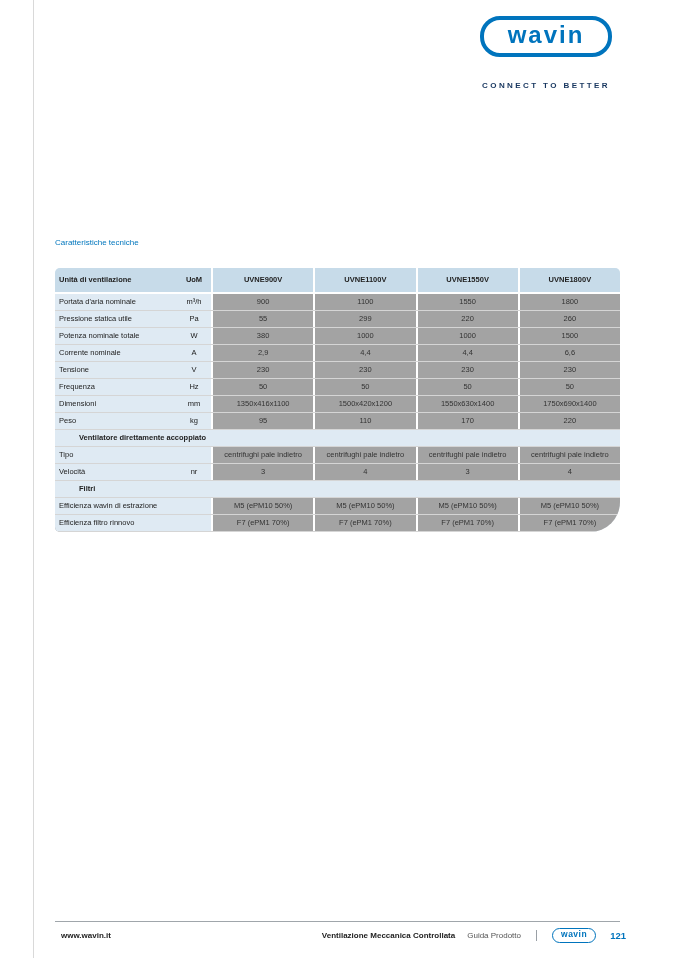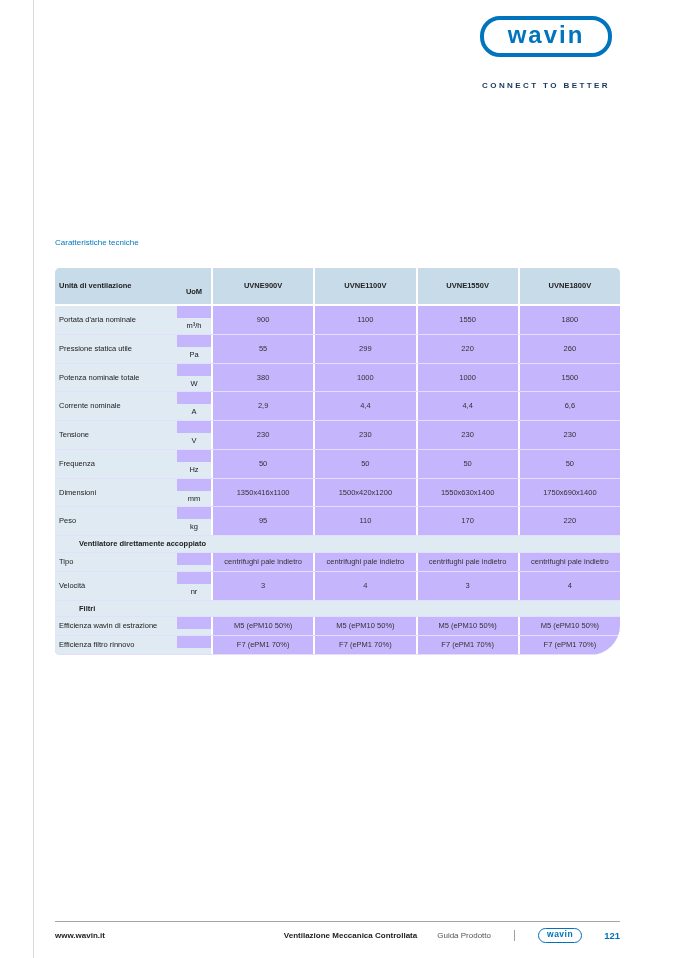--- a/index.html
+++ b/index.html
@@ -42,7 +42,7 @@
   .cell { display:flex; align-items:center; padding:3px 4px; line-height:1.3; }
   .cell.label { padding-left:4px; justify-content:flex-start; text-align:left; color:#222; background:#dfeaf3; }
   .trow.thead .cell.label { background:transparent; }
-  .cell.uom { justify-content:center; text-align:center; background:#dfeaf3;margin-top:12px; }
+  .cell.uom { justify-content:center; text-align:center; background:#dfeaf3; }
   .trow.thead .cell.uom { background:transparent; }
   .cell.val { justify-content:center; text-align:center; border-left:2px solid #ffffff; color:#333; }
   .trow.data { min-height:17px; }

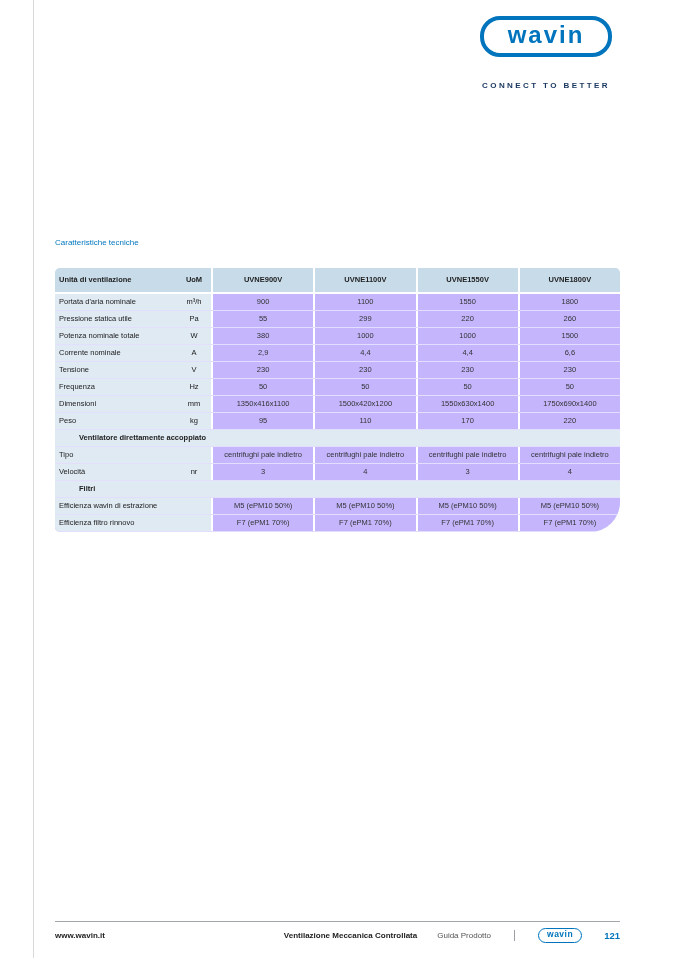--- a/index.html
+++ b/index.html
@@ -38,7 +38,7 @@
   .trow { display:grid; grid-template-columns:122px 34px 1fr 1fr 1fr 1fr; align-items:stretch; }
   .trow.thead { background:#c7dbe9; border-bottom:2px solid #ffffff; }
   .trow.thead .cell { min-height:24px; font-weight:bold; color:#222; }
-  .trow.data, .trow.section { background:#c4b5fd; border-bottom:1px solid rgba(255,255,255,0.55); }
+  .trow.data, .trow.section { background:#a3a3a3; border-bottom:1px solid rgba(255,255,255,0.55); }
   .cell { display:flex; align-items:center; padding:3px 4px; line-height:1.3; }
   .cell.label { padding-left:4px; justify-content:flex-start; text-align:left; color:#222; background:#dfeaf3; }
   .trow.thead .cell.label { background:transparent; }

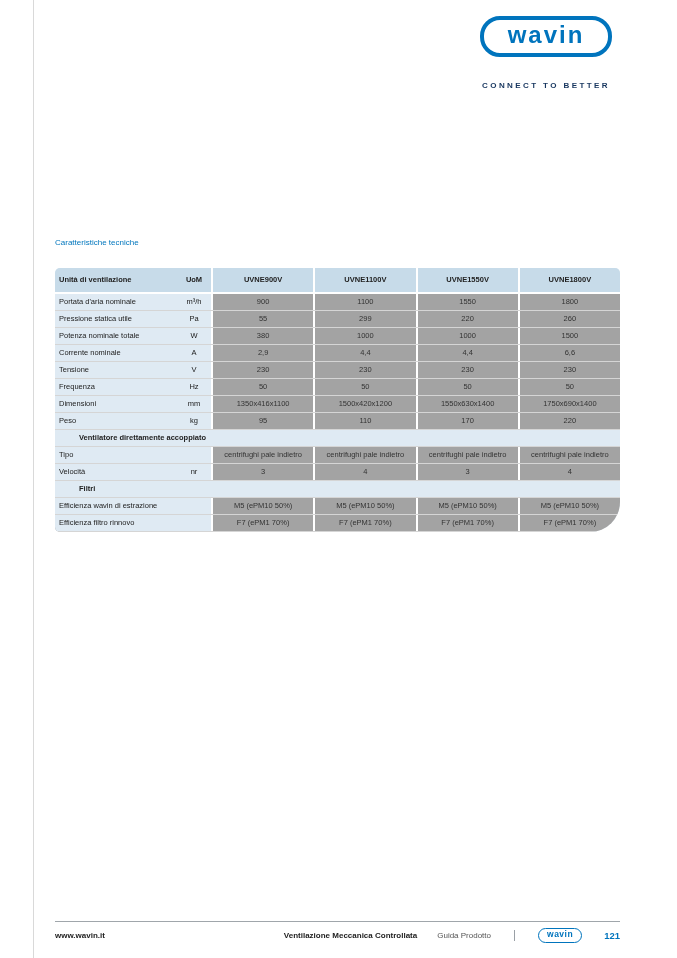--- a/index.html
+++ b/index.html
@@ -52,7 +52,7 @@
   
   .footer-line { position:absolute; left:55px; top:921px; width:565px; height:1px; background:#a0a6ab; }
   .footer {
-    position:absolute; left:55px; top:928px; width:565px;
+    position:absolute; left:61px; top:928px; width:565px;
     display:flex; justify-content:space-between; align-items:center; font-size:8px;
   }
   .footer-left { font-weight:bold; color:#222; }

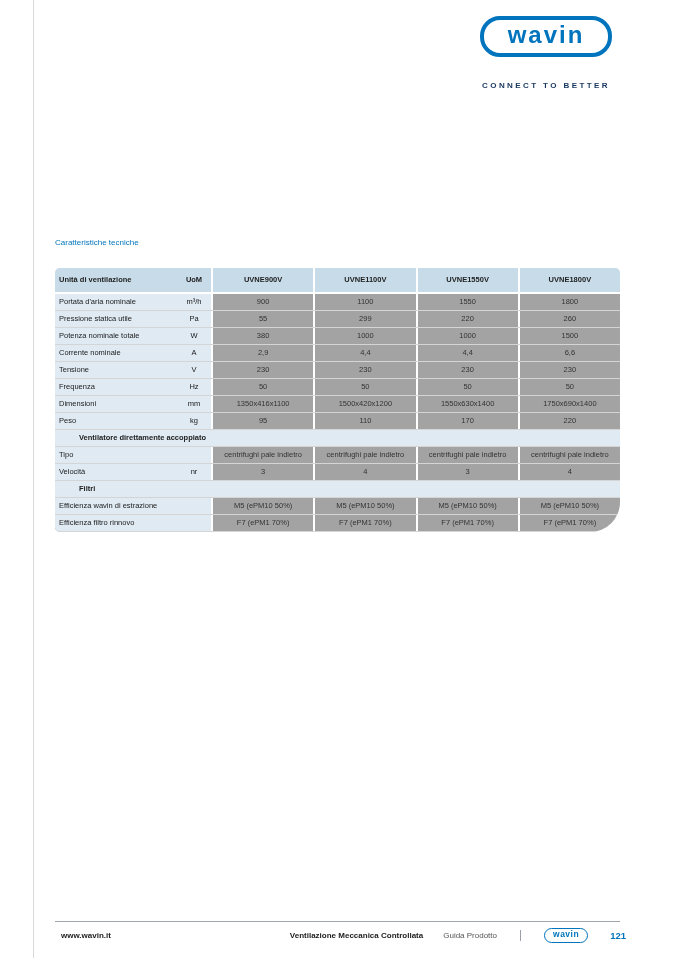--- a/index.html
+++ b/index.html
@@ -56,7 +56,7 @@
     display:flex; justify-content:space-between; align-items:center; font-size:8px;
   }
   .footer-left { font-weight:bold; color:#222; }
-  .footer-right { display:flex; align-items:center; gap:20px;text-align:right; }
+  .footer-right { display:flex; align-items:center; gap:12px;text-align:right; }
   .ft-title { font-weight:bold; color:#222; }
   .ft-sub { color:#555; }
   .ft-sep { display:inline-block; width:1px; height:11px; background:#9aa0a6; margin:0 3px; }

